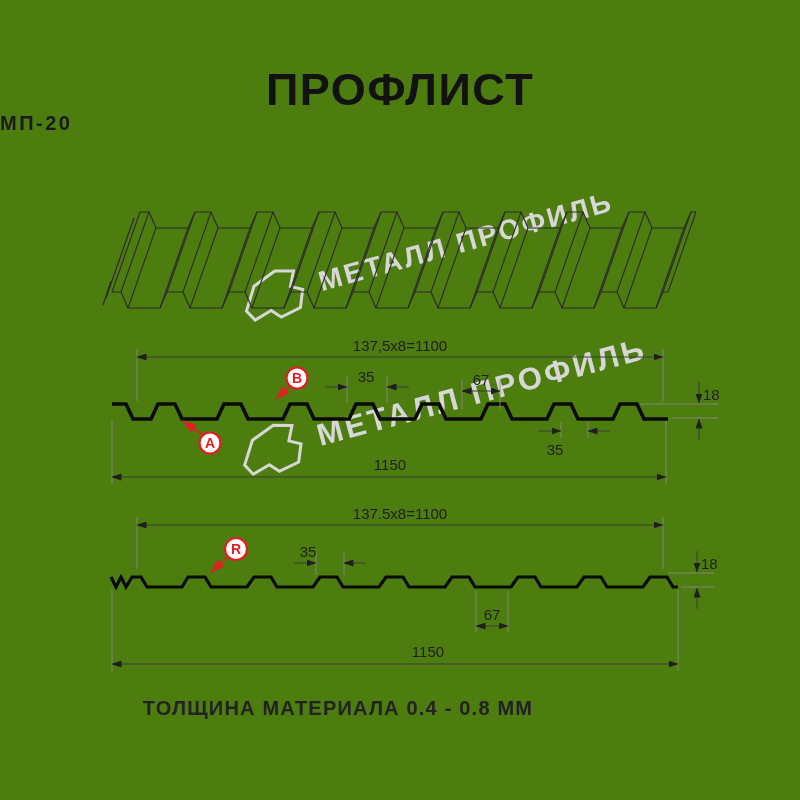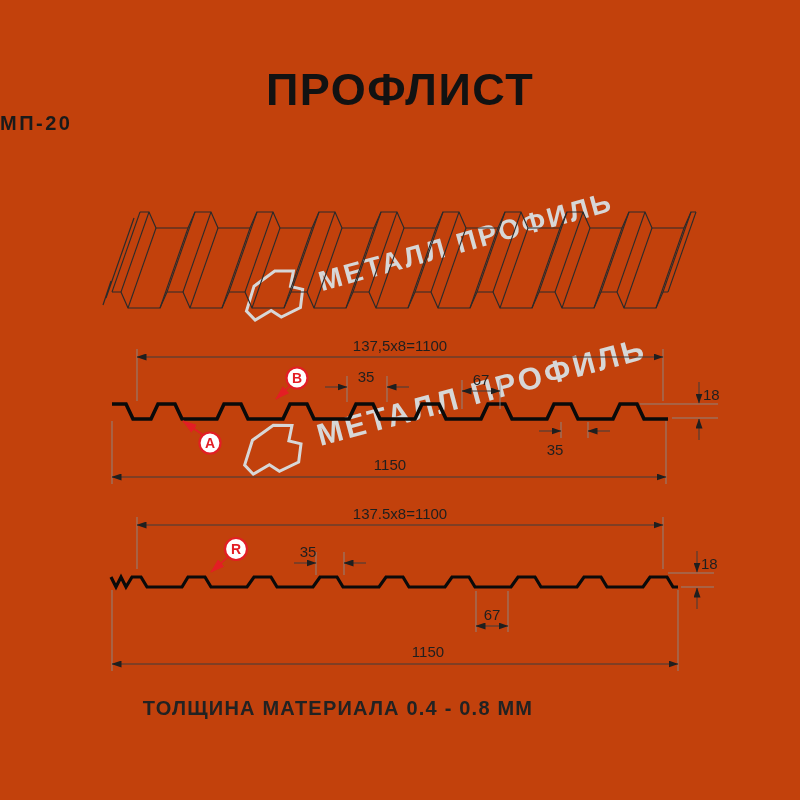--- a/index.html
+++ b/index.html
@@ -3,7 +3,7 @@
 <meta charset="utf-8">
 <style>
   html,body{margin:0;padding:0;background:#ffffff;}
-  .page{position:relative;width:800px;height:800px;background:#c2410c;overflow:hidden;
+  .page{position:relative;width:800px;height:800px;background:#4d7c0f;overflow:hidden;
         font-family:"Liberation Sans",sans-serif;}
   .page-title{position:absolute;top:64px;left:0;width:800px;text-align:center;margin:0;
         font-size:45px;font-weight:800;letter-spacing:1.5px;color:#121212;}

